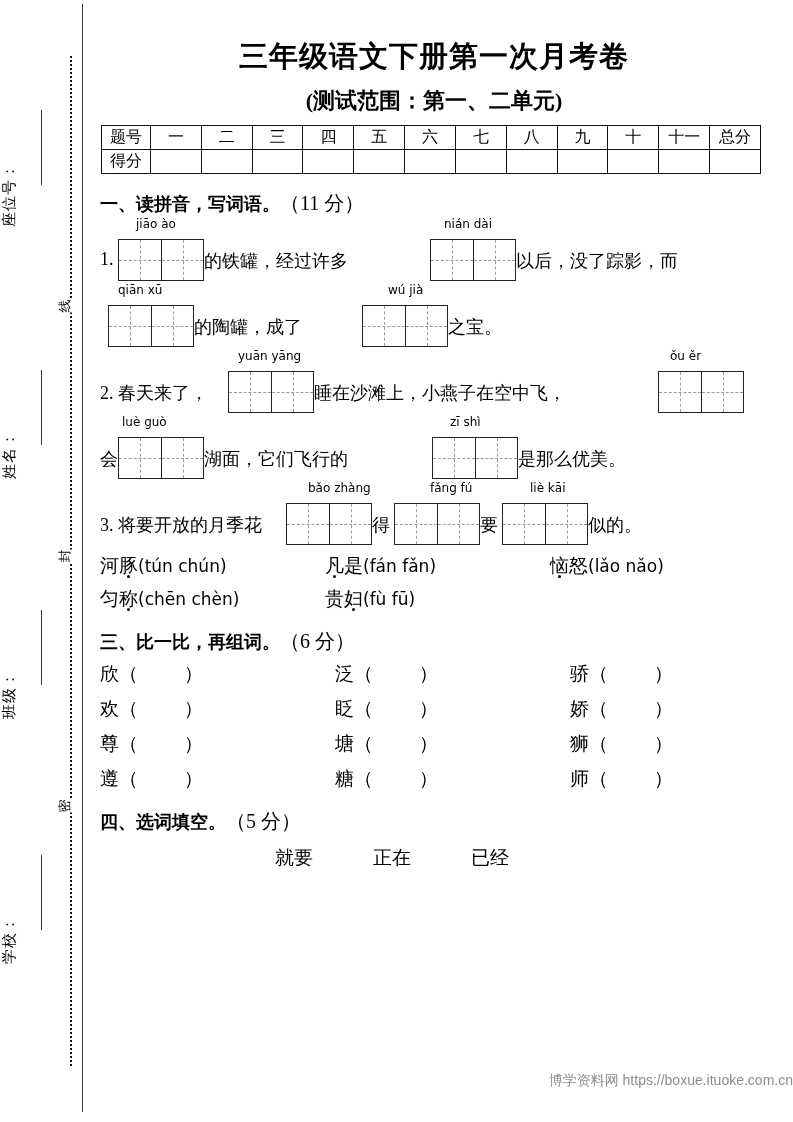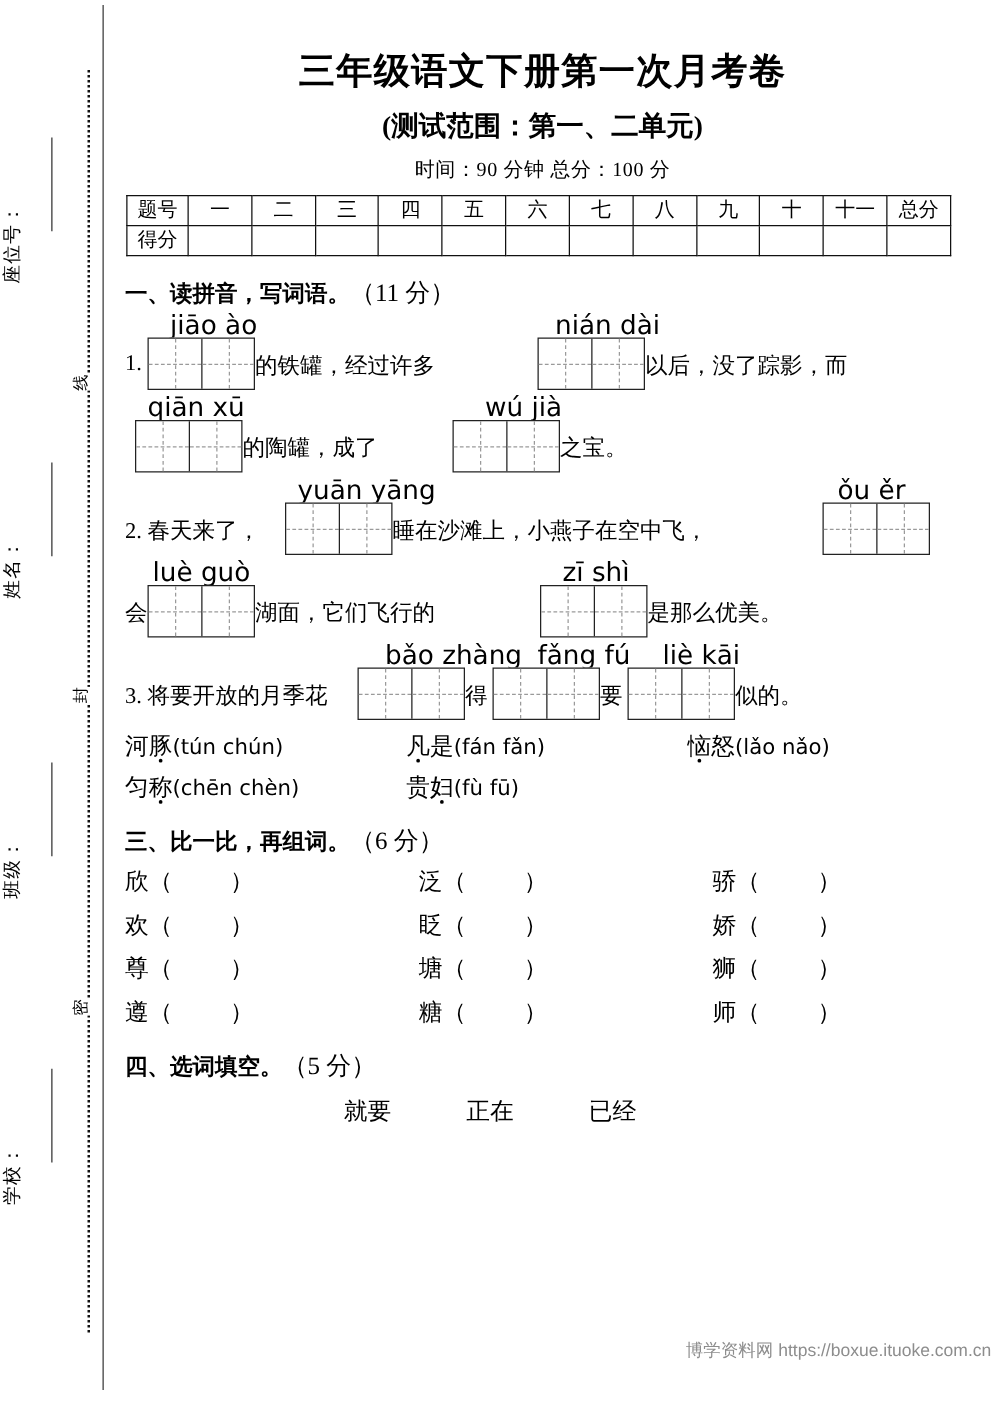--- a/index.html
+++ b/index.html
@@ -257,7 +257,6 @@
 
     <div class="title">三年级语文下册第一次月考卷</div>
     <div class="subtitle">(测试范围：第一、二单元)</div>
-    <div class="meta">时间：90 分钟    总分：100 分</div>
 
     <table class="score">
       <tbody id="score-body">

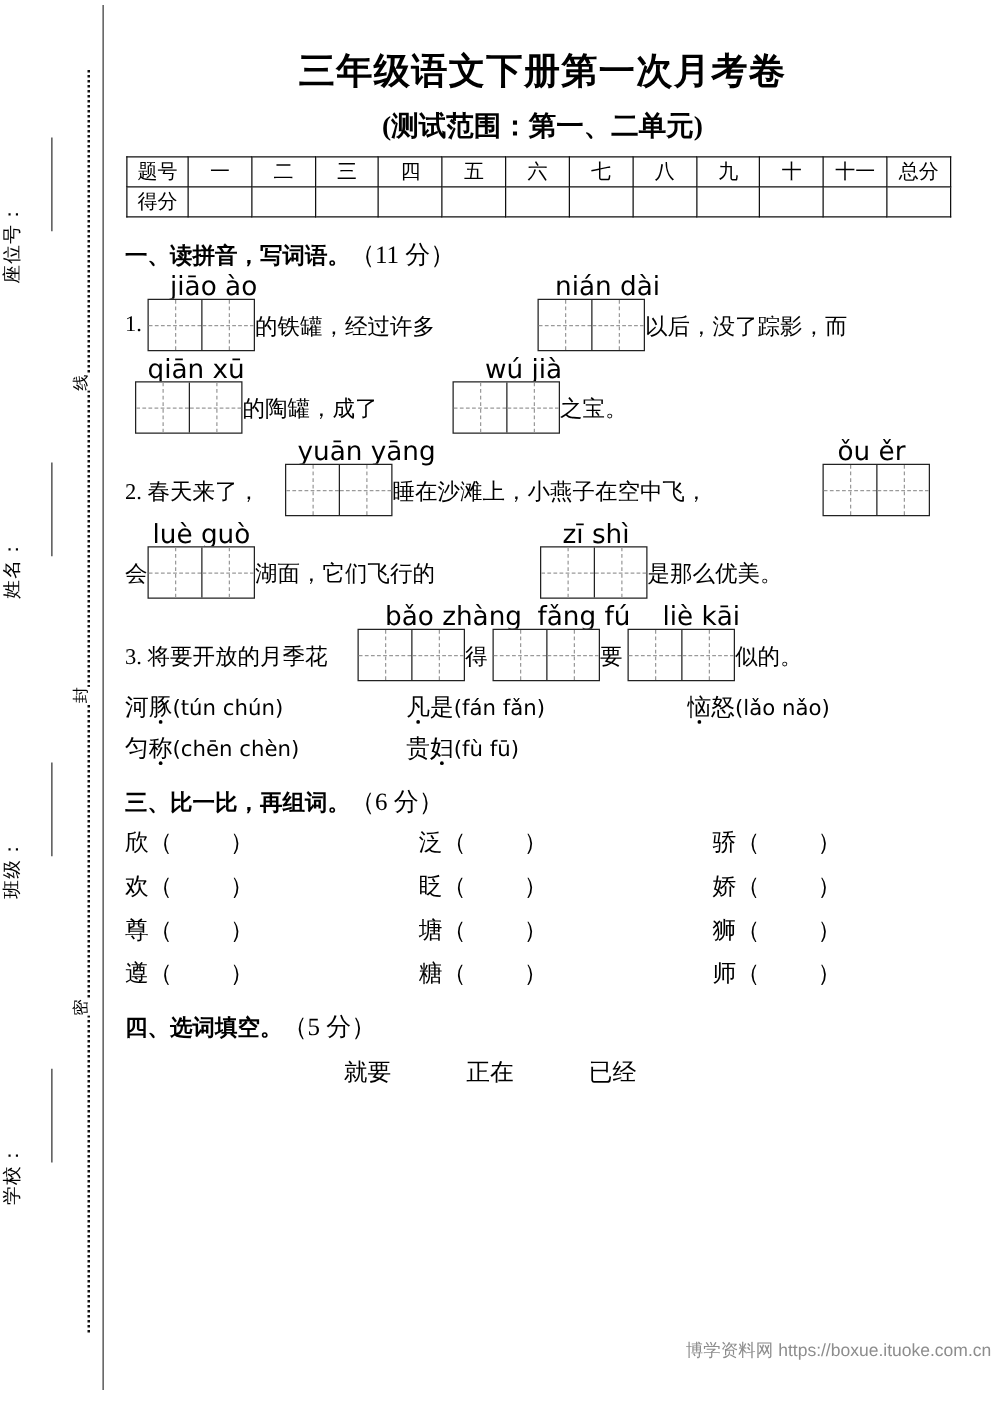--- a/index.html
+++ b/index.html
@@ -132,7 +132,7 @@
   .pinyin {
     position: absolute;
     font-family: "DejaVu Sans", sans-serif;
-    font-size: 21px;
+    font-size: 12px;
     white-space: nowrap;
     top: 0;
   }

